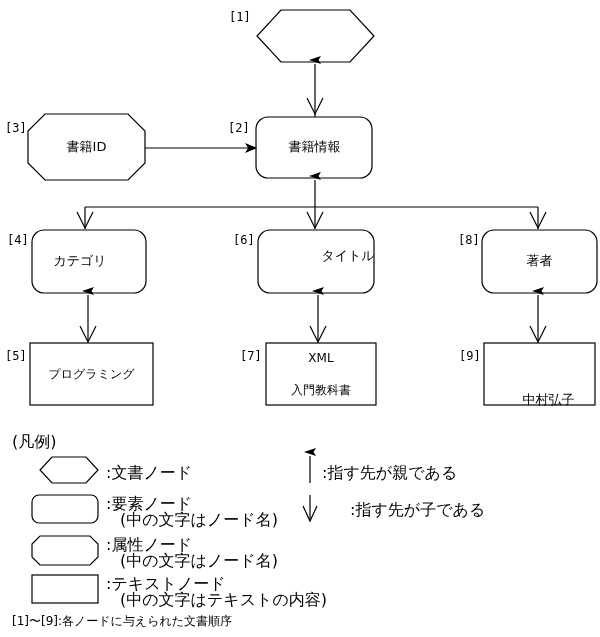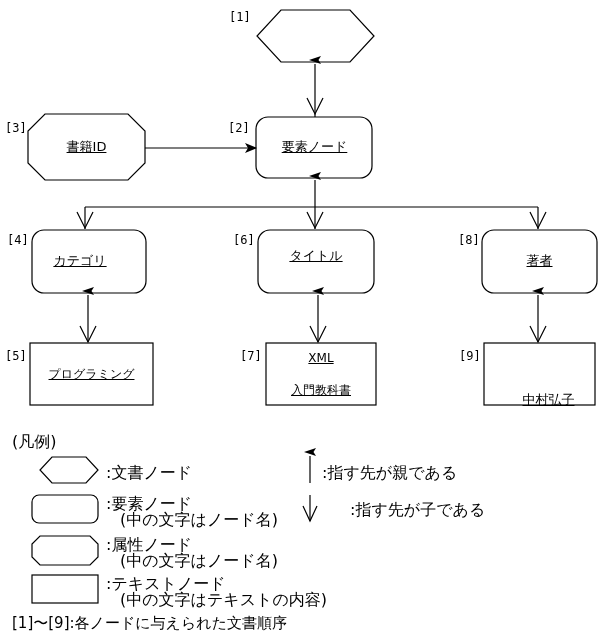--- a/index.html
+++ b/index.html
@@ -44,7 +44,6 @@
   .node-label {
     font-size: 13px;
     text-align: right;
-    text-decoration: underline;
   }
   .index-label {
     font-size: 12px;

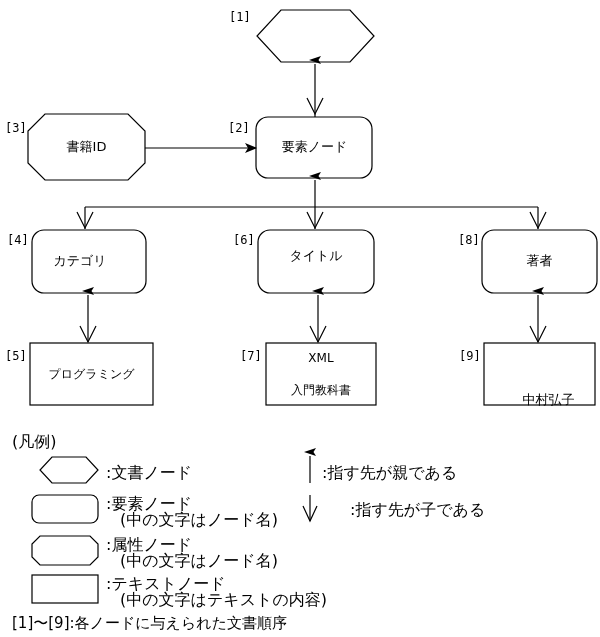--- a/index.html
+++ b/index.html
@@ -136,7 +136,7 @@
     </g>
   </svg>
 
-  <div class="node-label centered" style="left:257px; top:117px; width:115px; height:61px;">要素ノード</div>
+  <div class="node-label centered" style="left:257px; top:117px; width:115px; height:61px;">書籍情報</div>
 
   <div class="node-label centered" style="left:28px; top:114px; width:117px; height:66px;">書籍ID</div>
 

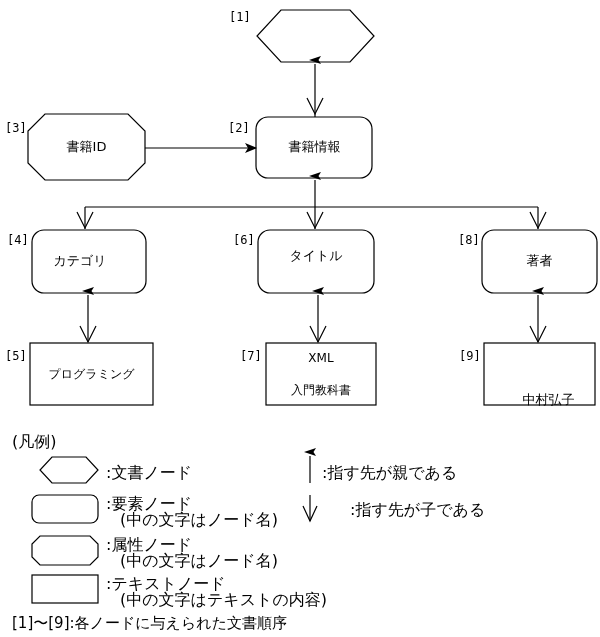--- a/index.html
+++ b/index.html
@@ -142,7 +142,7 @@
 
   <div class="node-label centered" style="left:32px; top:230px; width:96px; height:63px;">カテゴリ</div>
 
-  <div class="node-label centered" style="left:258px; top:230px; width:116px; height:52px;">タイトル</div>
+  <div class="node-label centered" style="left:258px; top:230px; width:116px; height:52px;padding-left:32px;">タイトル</div>
 
   <div class="node-label centered" style="left:482px; top:230px; width:115px; height:63px;">著者</div>
 

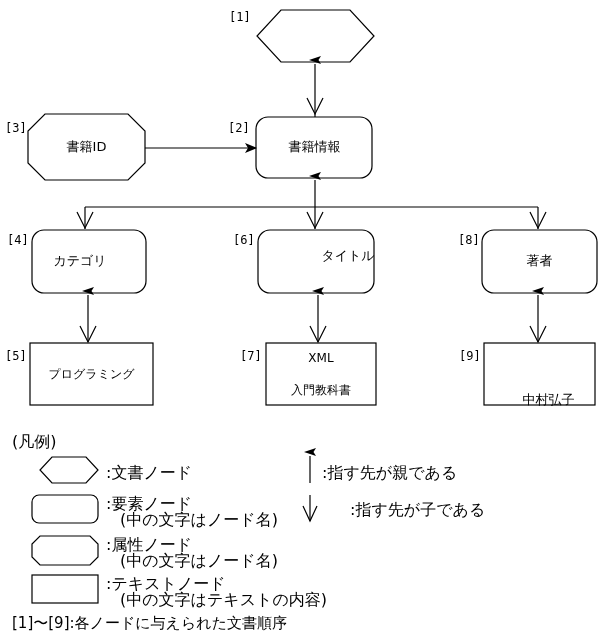--- a/index.html
+++ b/index.html
@@ -56,7 +56,7 @@
     font-size: 16px;
   }
   .legend-note {
-    font-size: 15px;
+    font-size: 12px;
   }
   .centered {
     display: flex;

